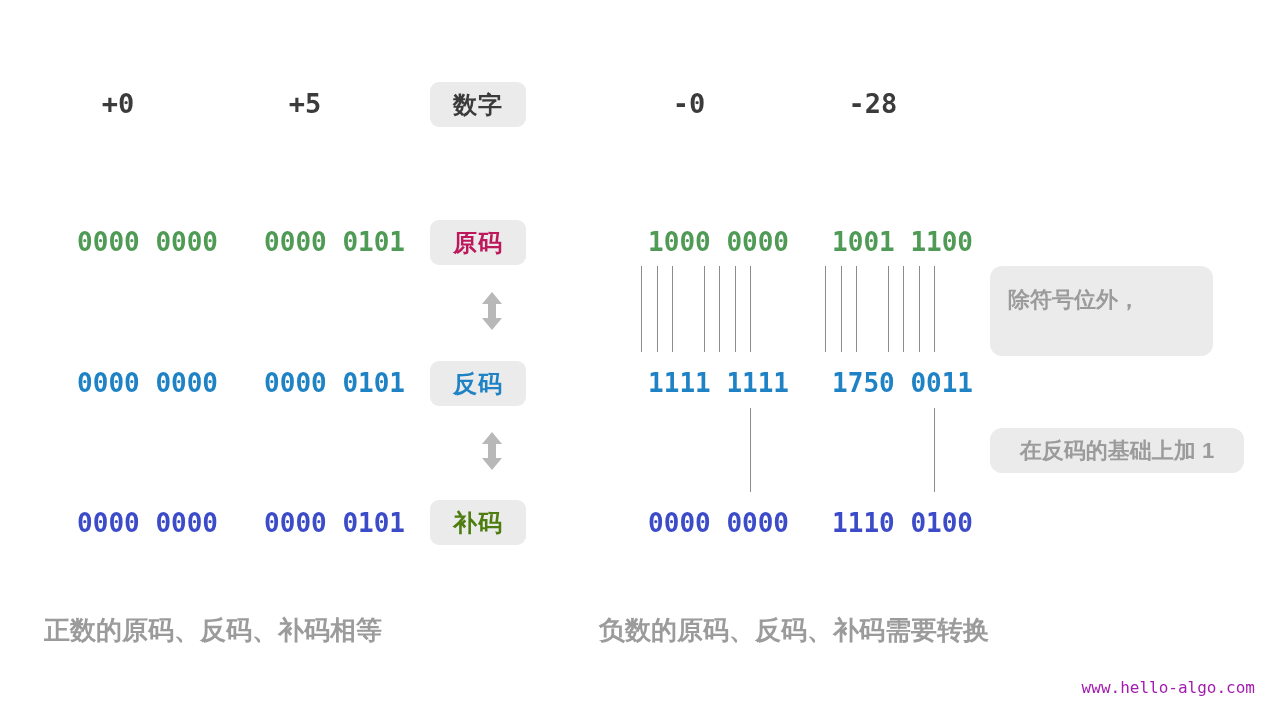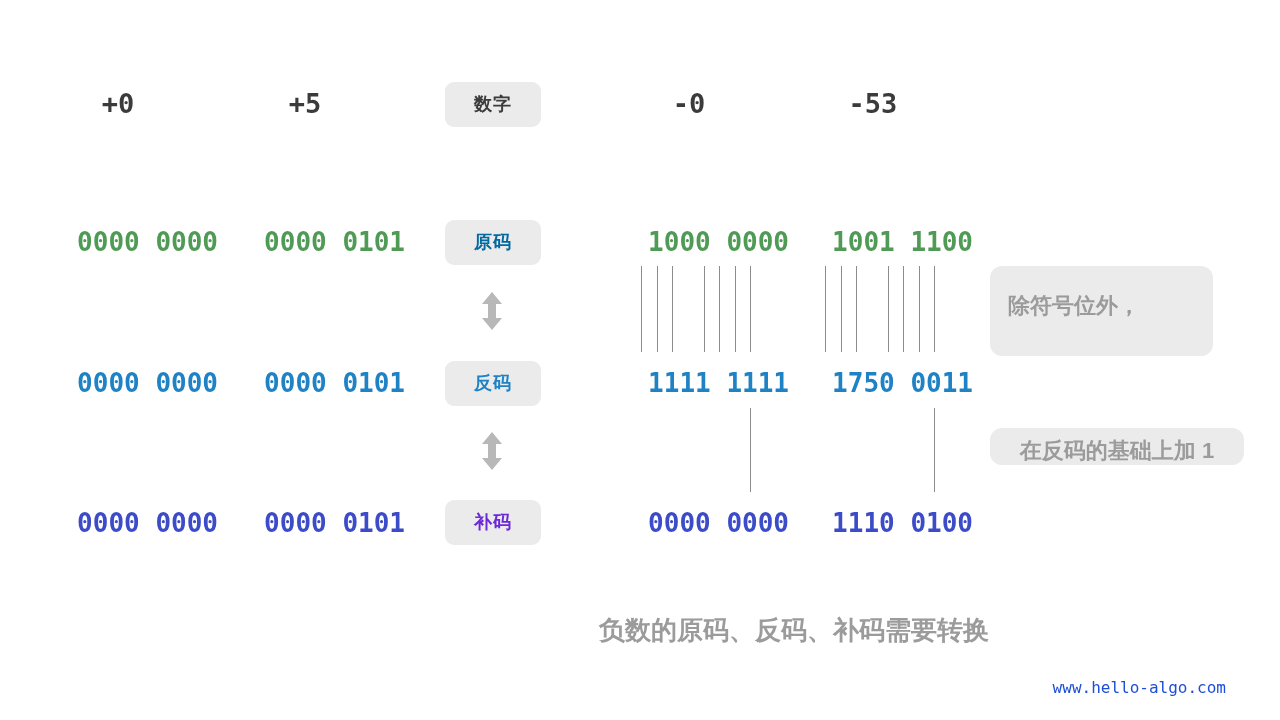--- a/index.html
+++ b/index.html
@@ -23,9 +23,9 @@
   .c0{left:18px;}  .c1{left:205px;}  .c2{left:589px;}  .c3{left:773px;}
   
   .badge{
-    position:absolute;left:445px;width:96px;height:45px;border-radius:9px;
+    position:absolute;left:430px;width:96px;height:45px;border-radius:9px;
     background:#ebebeb;text-align:center;line-height:45px;
-    font-weight:bold;font-size:18px;letter-spacing:1px;
+    font-weight:bold;font-size:24px;letter-spacing:1px;
   }
   .badge-number{top:82px;color:#3b3b3b;}
   .badge-sign{top:220px;color:#0369a1;}

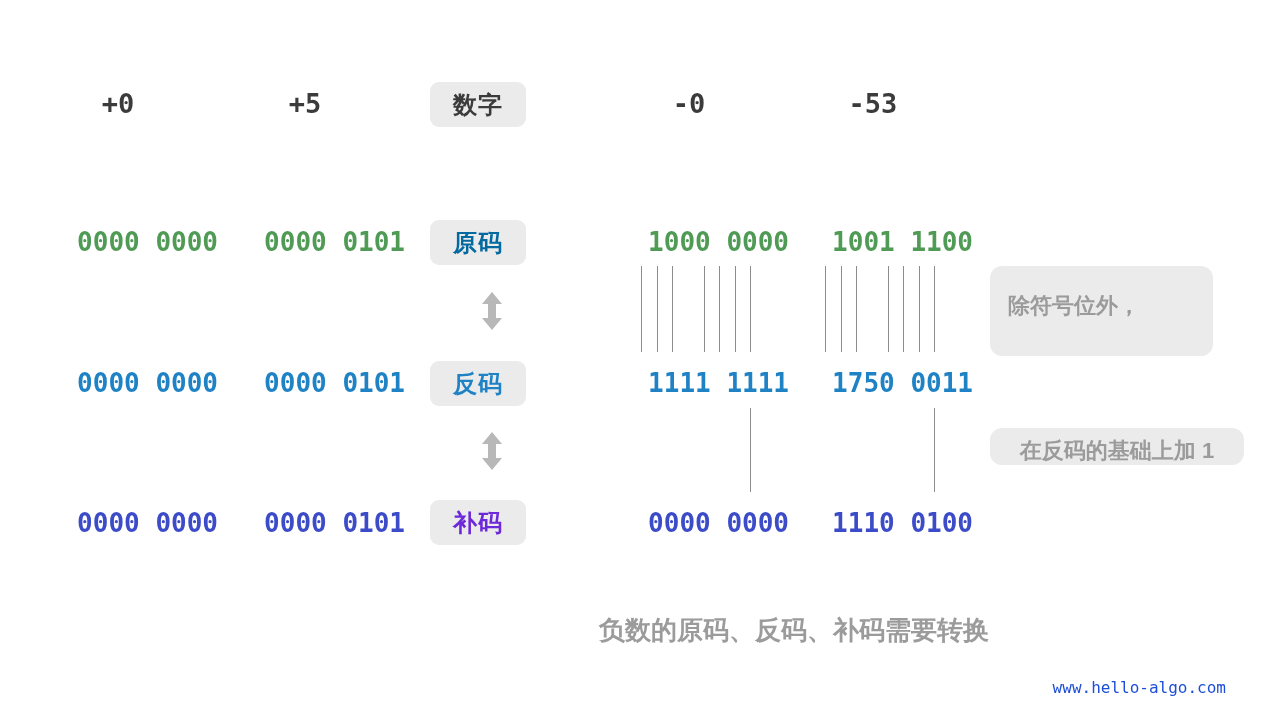--- a/index.html
+++ b/index.html
@@ -74,7 +74,7 @@
   <div class="hlabel c0">+0</div>
   <div class="hlabel c1">+5</div>
   <div class="hlabel c2">-0</div>
-  <div class="hlabel c3">-53</div>
+  <div class="hlabel c3">-28</div>
 
   <div class="badge badge-number">数字</div>
   <div class="badge badge-sign">原码</div>

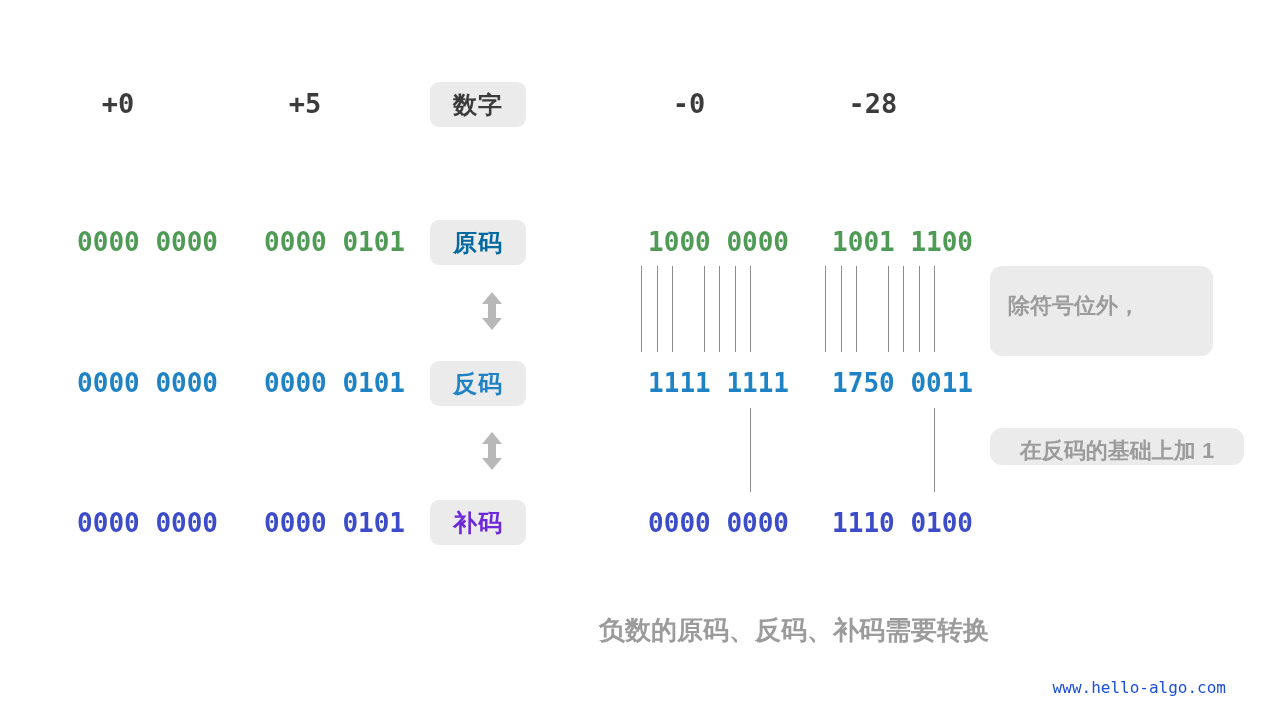--- a/index.html
+++ b/index.html
@@ -28,7 +28,7 @@
     font-weight:bold;font-size:24px;letter-spacing:1px;
   }
   .badge-number{top:82px;color:#3b3b3b;}
-  .badge-sign{top:220px;color:#0369a1;}
+  .badge-sign{top:220px;color:#be185d;}
   .badge-ones{top:361px;color:#1e82c4;}
   .badge-twos{top:500px;color:#6d28d9;}
   

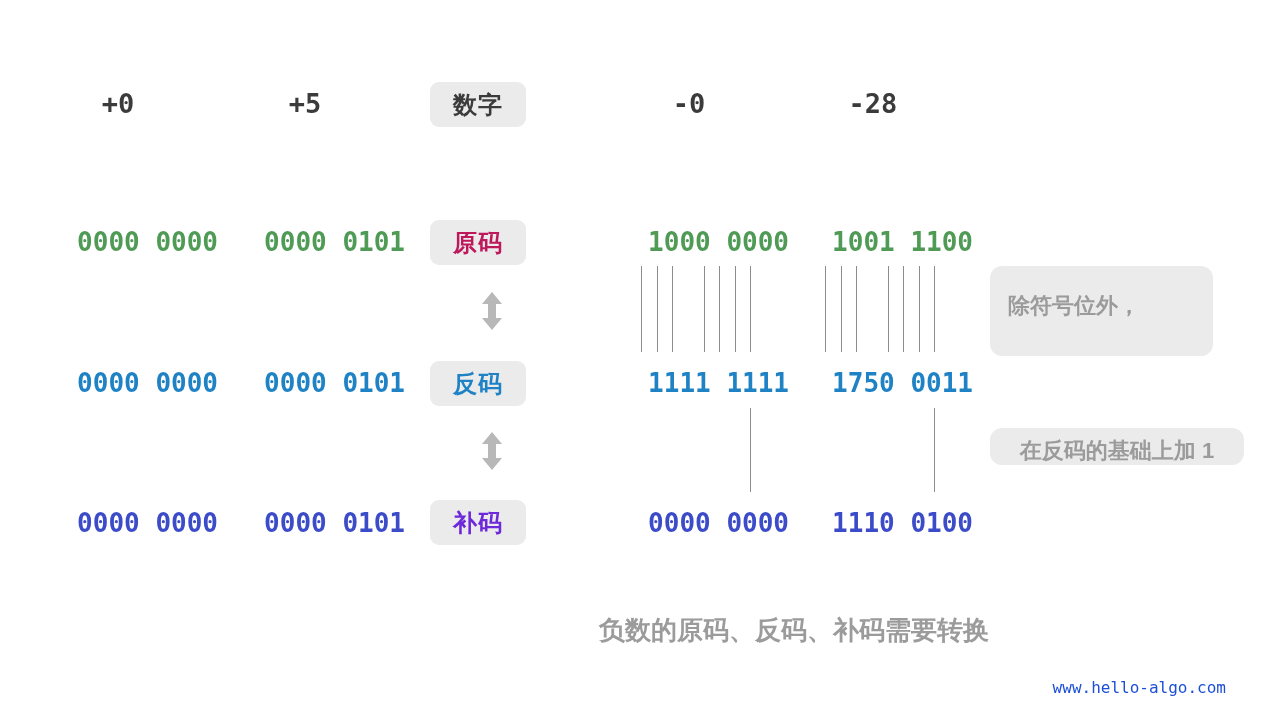--- a/index.html
+++ b/index.html
@@ -49,7 +49,7 @@
     position:absolute;background:#ebebeb;border-radius:12px;color:#9b9b9b;
     font-weight:bold;font-size:22px;
   }
-  .note-invert{left:990px;top:266px;width:223px;height:90px;padding:23px 0 0 18px;
+  .note-invert{left:990px;top:266px;width:223px;height:90px;padding:17px 0 0 18px;
     box-sizing:border-box;line-height:34px;}
   .note-addone{left:990px;top:428px;width:254px;height:37px;line-height:45px;
     text-align:center;white-space:pre;}

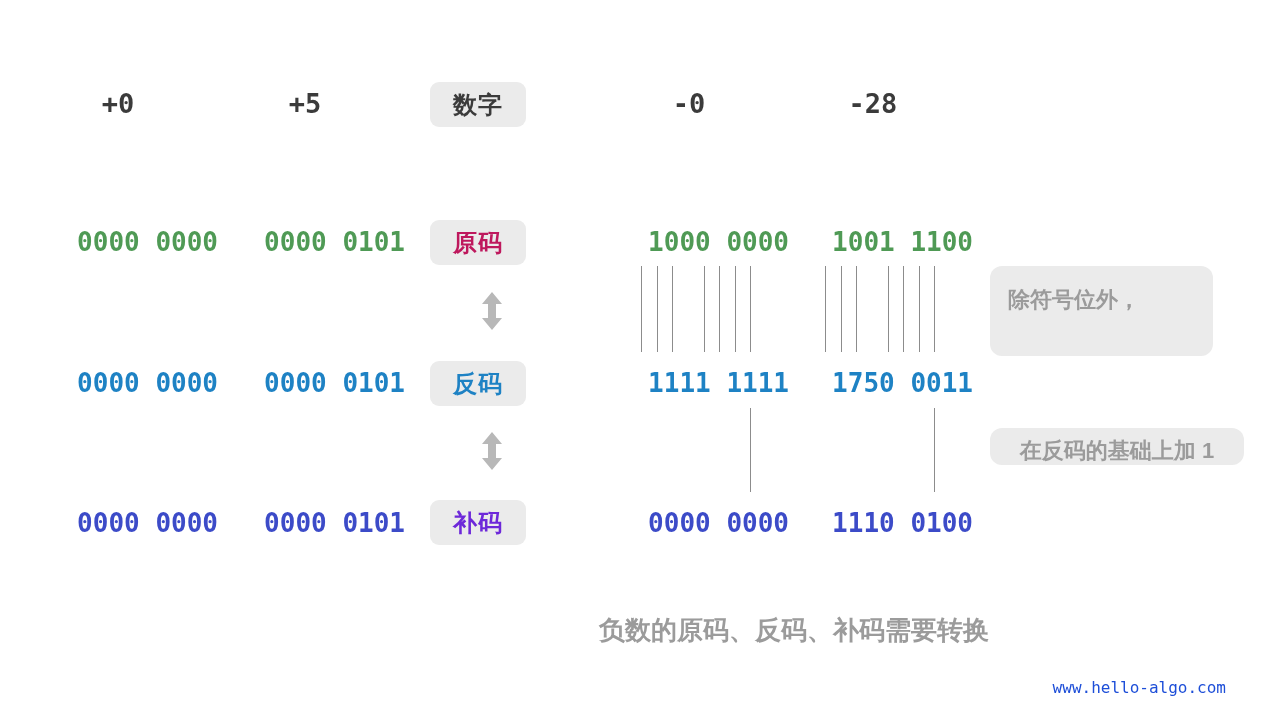--- a/index.html
+++ b/index.html
@@ -51,7 +51,7 @@
   }
   .note-invert{left:990px;top:266px;width:223px;height:90px;padding:17px 0 0 18px;
     box-sizing:border-box;line-height:34px;}
-  .note-addone{left:990px;top:428px;width:254px;height:37px;line-height:45px;
+  .note-addone{left:990px;top:428px;width:254px;height:45px;line-height:45px;
     text-align:center;white-space:pre;}
   
   .caption{

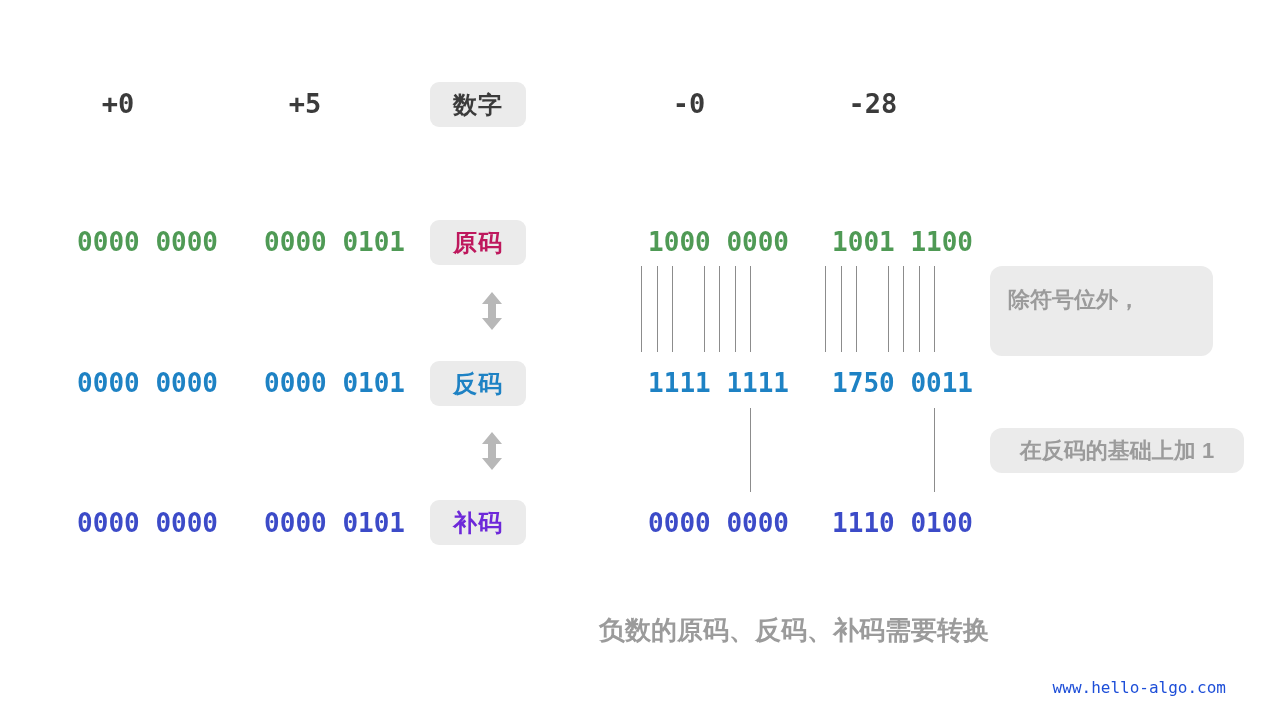--- a/index.html
+++ b/index.html
@@ -30,7 +30,7 @@
   .badge-number{top:82px;color:#3b3b3b;}
   .badge-sign{top:220px;color:#be185d;}
   .badge-ones{top:361px;color:#1e82c4;}
-  .badge-twos{top:500px;color:#6d28d9;}
+  .badge-twos{top:500px;color:#4d7c0f;}
   
   .updown{position:absolute;left:481px;width:22px;height:38px;}
   .arrow1{top:292px;} .arrow2{top:432px;}

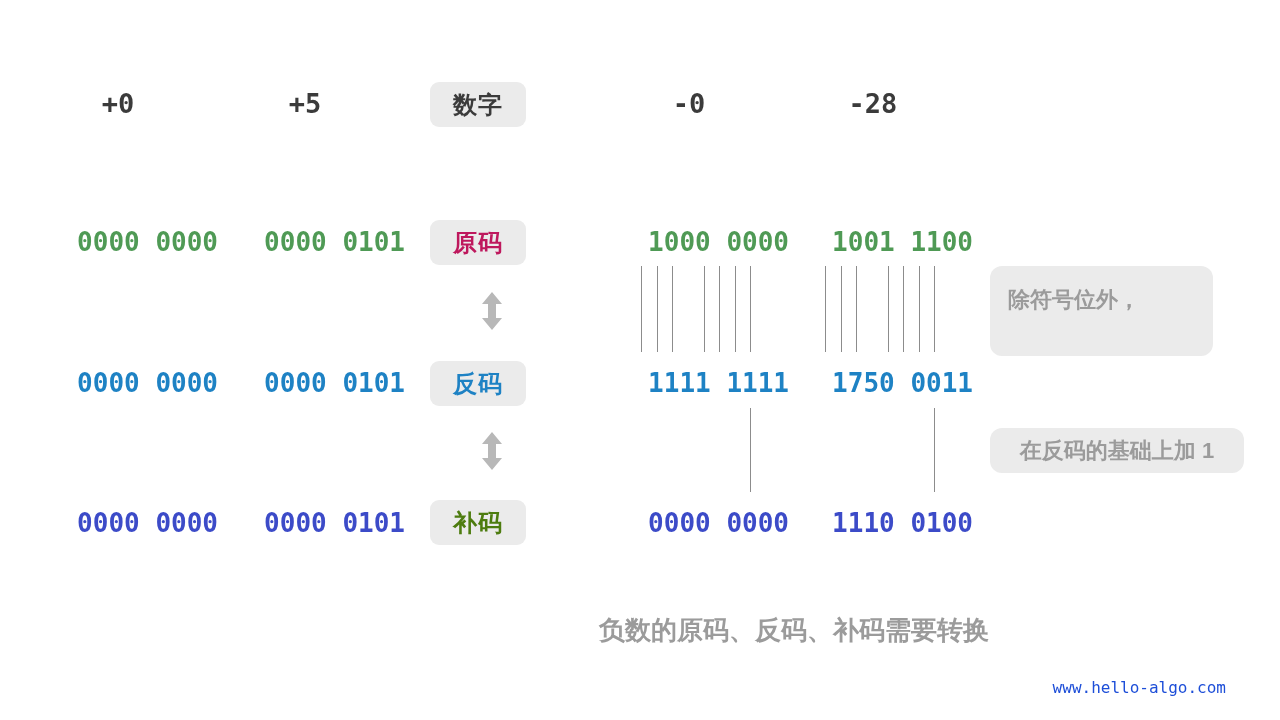--- a/index.html
+++ b/index.html
@@ -163,6 +163,7 @@
 
   <div class="note note-addone">在反码的基础上加 1</div>
 
+  <div class="caption caption-pos">正数的原码、反码、补码相等</div>
   <div class="caption caption-neg">负数的原码、反码、补码需要转换</div>
 
   <div class="watermark">www.hello-algo.com</div>

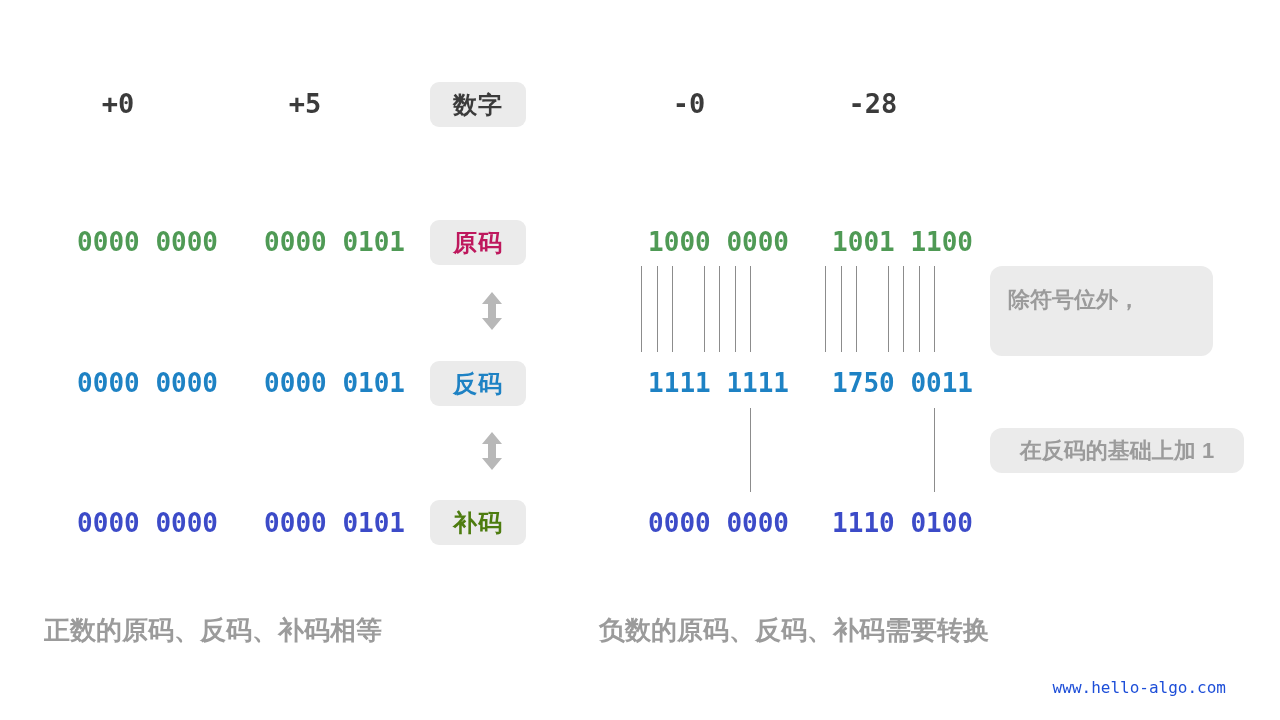--- a/index.html
+++ b/index.html
@@ -62,8 +62,8 @@
   .caption-neg{left:584px;}
   
   .watermark{
-    position:absolute;right:54px;top:678px;
-    font:16px "DejaVu Sans Mono","Liberation Mono",monospace;color:#1d4ed8;
+    position:absolute;right:25px;top:678px;
+    font:16px "DejaVu Sans Mono","Liberation Mono",monospace;color:#a21caf;
   }
 </style>
 </head>

